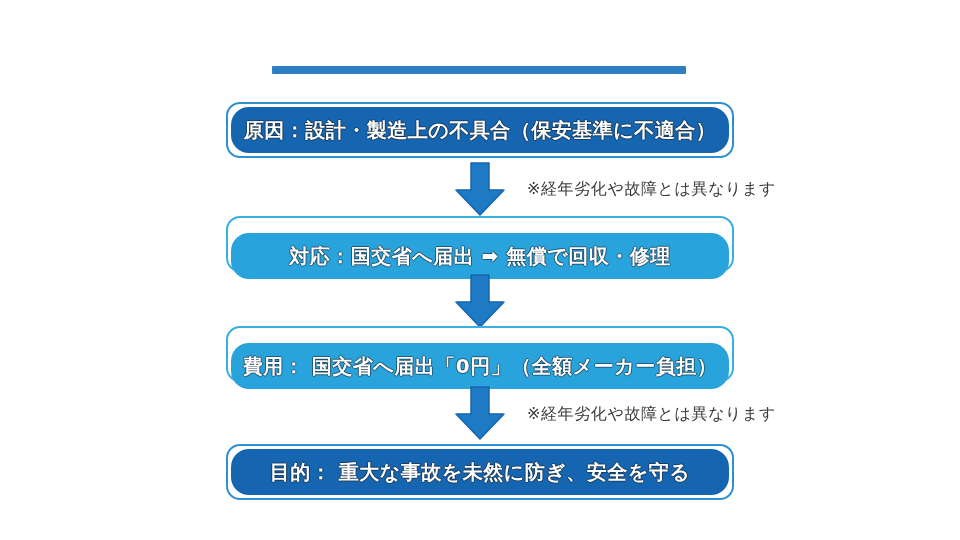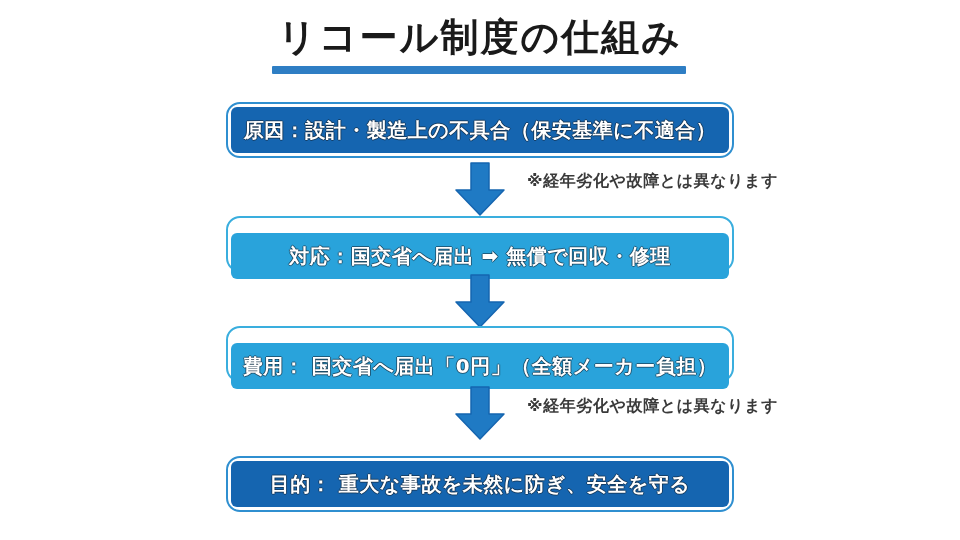--- a/index.html
+++ b/index.html
@@ -129,9 +129,6 @@
 
 <div id="slide">
 
-  <div id="title-block">
-    <div id="page-title">リコール制度の仕組み</div>
-  </div>
   <div id="title-underline"></div>
 
   <div class="flow-box tone-dark" id="box-1">

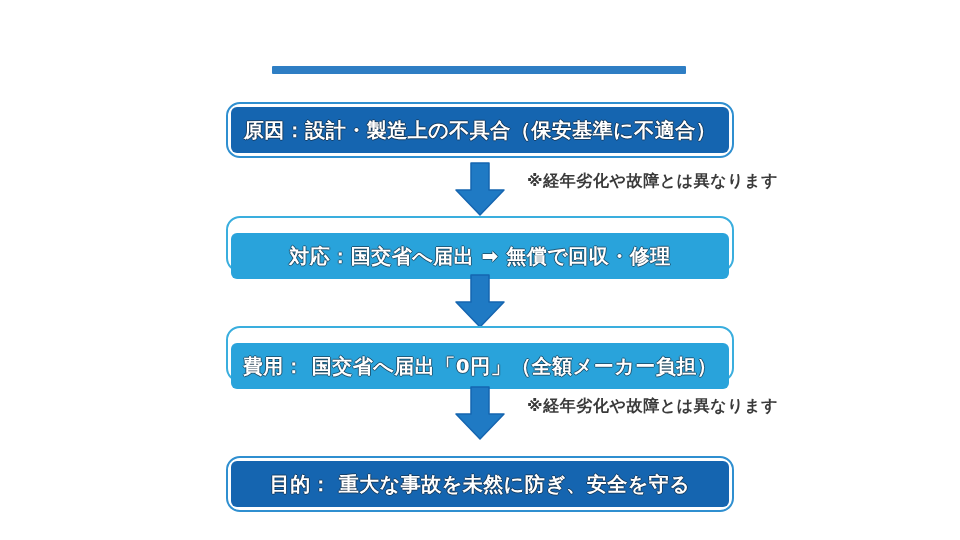--- a/index.html
+++ b/index.html
@@ -63,7 +63,7 @@
     width: 100%;
     height: 100%;
     box-sizing: border-box;
-    border-radius: 6px;
+    border-radius: 18px;
     display: flex;
     align-items: center;
     justify-content: center;

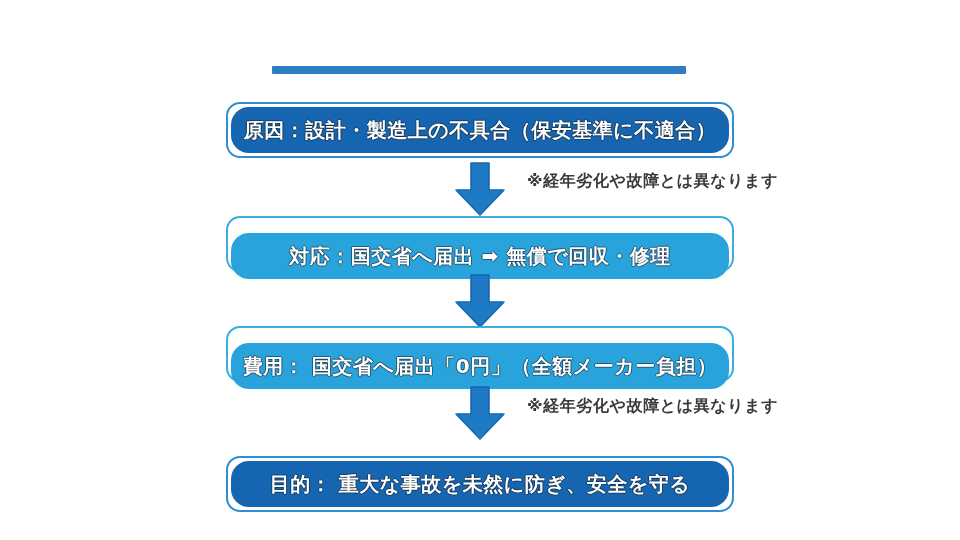--- a/index.html
+++ b/index.html
@@ -114,12 +114,13 @@
     position: absolute;
     left: 527px;
     font-size: 16px;
-    font-weight: 700;
+    font-weight: 400;
     color: #3a3a3a;
     letter-spacing: 0.6px;
     line-height: 22px;
     white-space: nowrap;
     font-family: "DejaVu Sans", "Liberation Sans", sans-serif;
+    margin-top: 8px;
   }
   #note-1 { top: 170px; }
   #note-2 { top: 395px; }

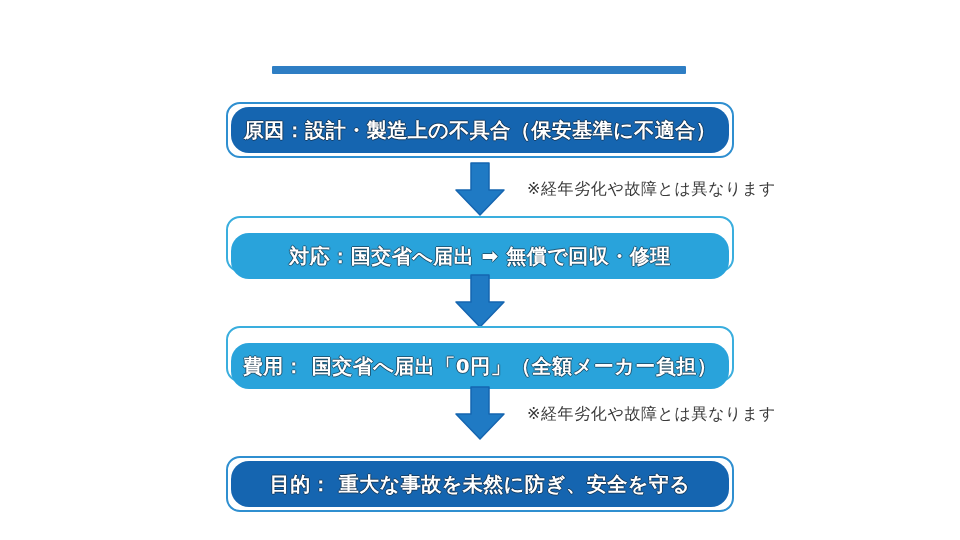--- a/index.html
+++ b/index.html
@@ -95,7 +95,7 @@
   #box-1 { top: 102px; }
   #box-2 { top: 216px; }
   #box-3 { top: 326px; }
-  #box-4 { top: 444px; margin-top: 12px; }
+  #box-4 { top: 444px; }
 
   
   .down-arrow {

